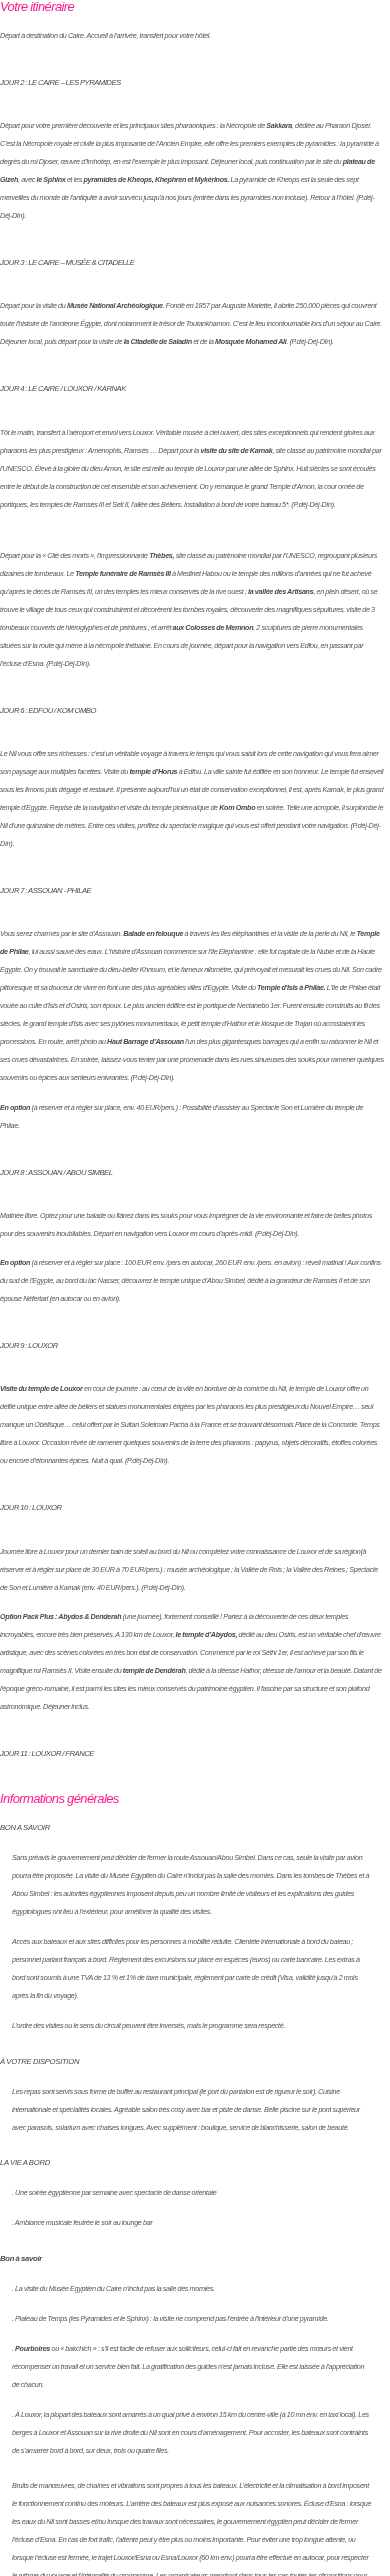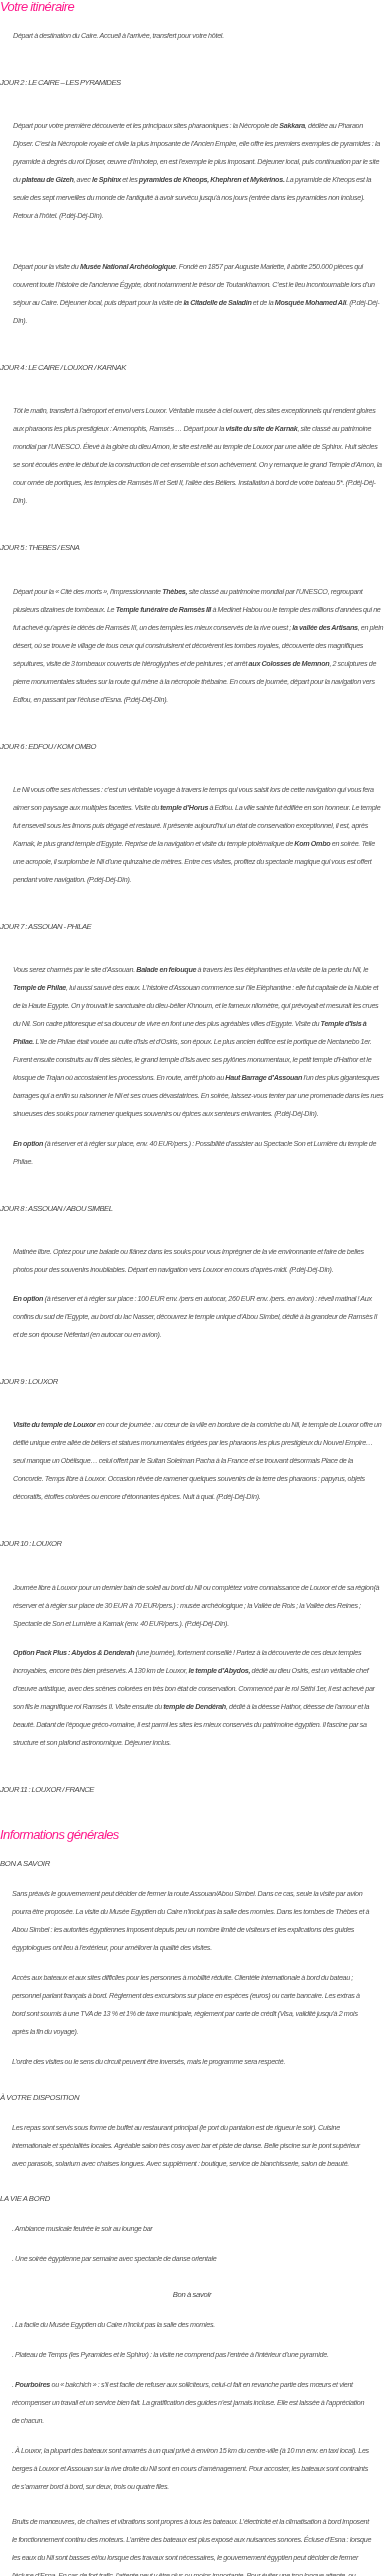--- a/index.html
+++ b/index.html
@@ -33,7 +33,7 @@
     line-height: 10.3px;
     text-transform: uppercase;
   }
-  p { margin: 0 0 11.3px 0; line-height: 18px; padding-left: 13px; }
+  p { margin: 0 0 11.3px 0; line-height: 18px; }
   b { color: #4a4a4a; font-weight: bold; }
   .sub-title { color: #4a4a4a; font-size: 7.7px; margin: 0; line-height: 18px; font-style: italic; }
   .line { line-height: 18px; margin: 12px; }

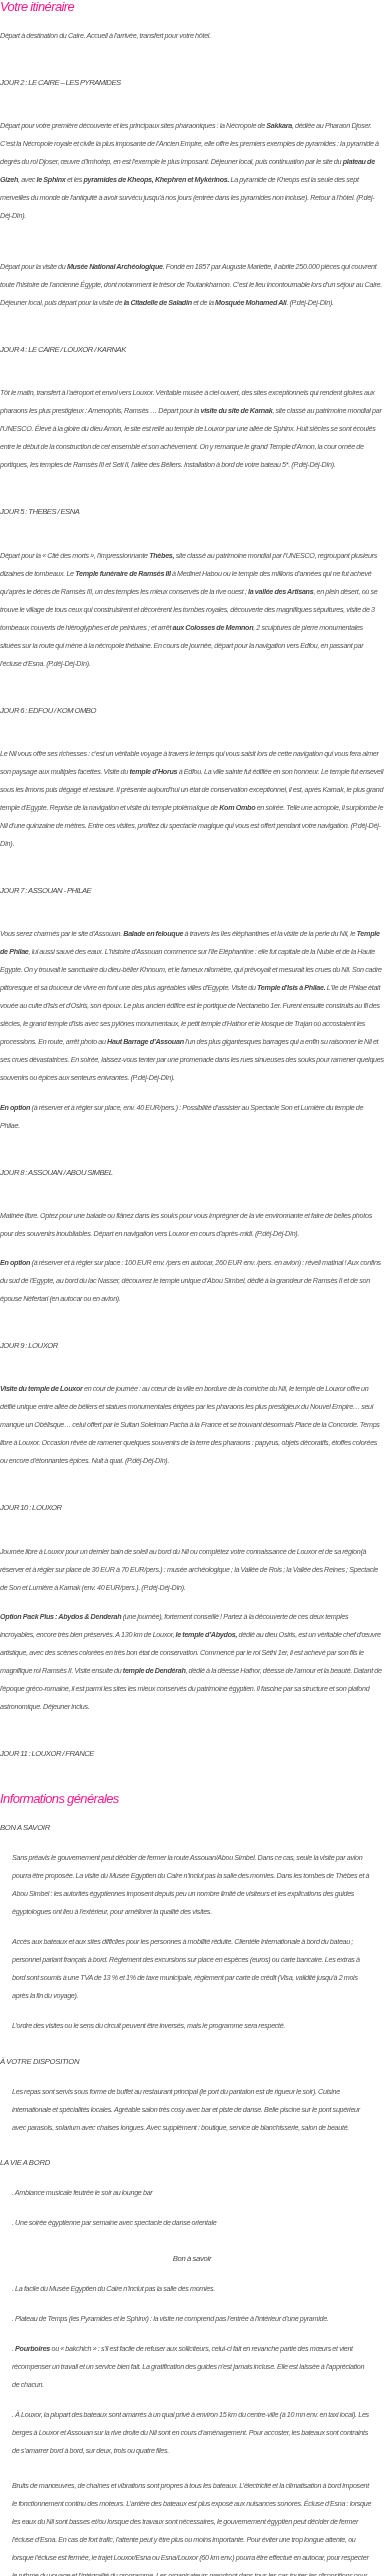--- a/index.html
+++ b/index.html
@@ -57,6 +57,7 @@
           <p>Départ pour votre première découverte et les principaux sites pharaoniques : la Nécropole de <b>Sakkara</b>, dédiée au Pharaon Djoser. C’est la Nécropole royale et civile la plus imposante de l’Ancien Empire, elle offre les premiers exemples de pyramides : la pyramide à degrés du roi Djoser, œuvre d’Imhotep, en est l’exemple le plus imposant. Déjeuner local, puis continuation par le site du <b>plateau de Gizeh</b>, avec <b>le Sphinx</b> et les <b>pyramides de Kheops, Khephren et Mykérinos.</b> La pyramide de Kheops est la seule des sept merveilles du monde de l'antiquité à avoir survécu jusqu'à nos jours (entrée dans les pyramides non incluse). Retour à l’hôtel. (P.déj-Déj-Dîn).</p>
         </div>
         <div class="day">
+          <div class="day-title">JOUR 3 : LE CAIRE – MUSÉE &amp; CITADELLE</div>
           <p>Départ pour la visite du <b>Musée National Archéologique</b>. Fondé en 1857 par Auguste Mariette, il abrite 250.000 pièces qui couvrent toute l’histoire de l’ancienne Égypte, dont notamment le trésor de Toutankhamon. C’est le lieu incontournable lors d’un séjour au Caire. Déjeuner local, puis départ pour la visite de <b>la Citadelle de Saladin</b> et de la <b>Mosquée Mohamed Ali</b>. (P.déj-Déj-Dîn).</p>
         </div>
         <div class="day">

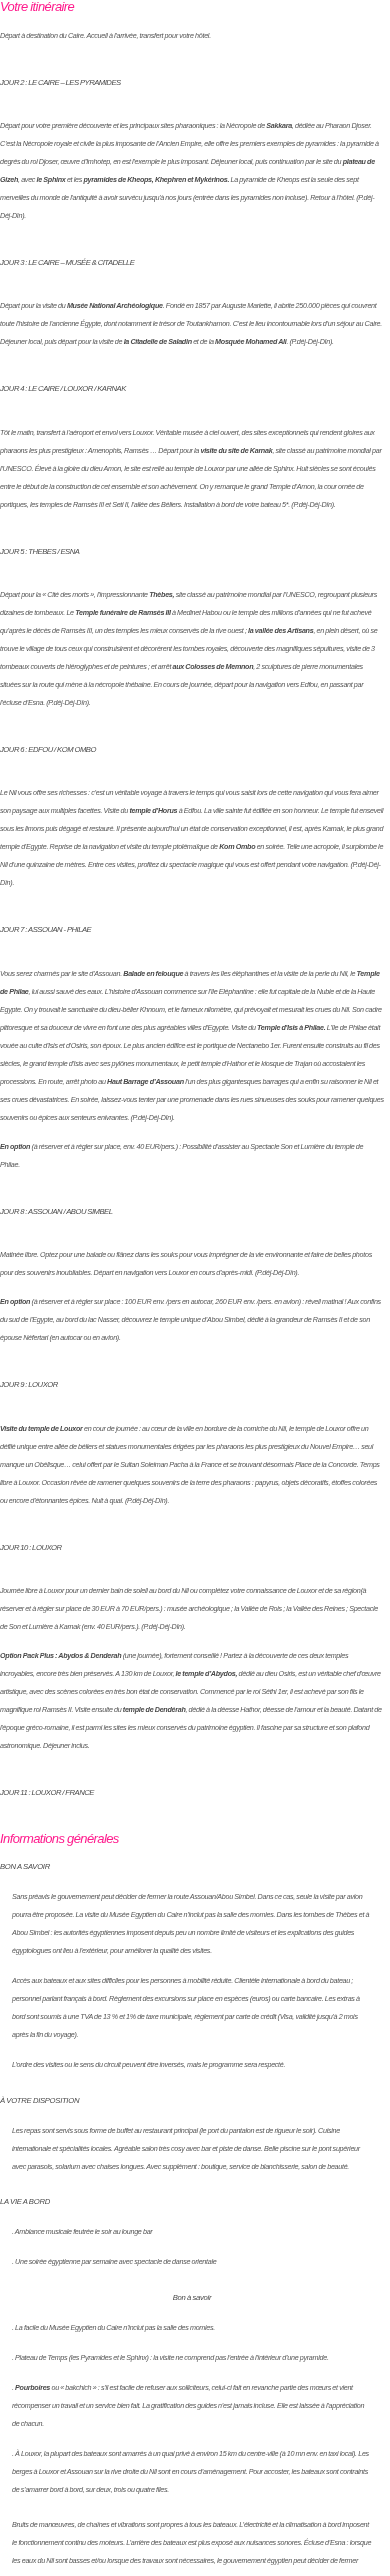--- a/index.html
+++ b/index.html
@@ -65,7 +65,6 @@
           <p>Tôt le matin, transfert à l’aéroport et envol vers Louxor. Véritable musée à ciel ouvert, des sites exceptionnels qui rendent gloires aux pharaons les plus prestigieux : Amenophis, Ramsès … Départ pour la <b>visite du site de Karnak</b>, site classé au patrimoine mondial par l’UNESCO. Élevé à la gloire du dieu Amon, le site est relié au temple de Louxor par une allée de Sphinx. Huit siècles se sont écoulés entre le début de la construction de cet ensemble et son achèvement. On y remarque le grand Temple d’Amon, la cour ornée de portiques, les temples de Ramsès III et Seti II, l’allée des Béliers. Installation à bord de votre bateau 5*. (P.déj-Déj-Dîn).</p>
         </div>
         <div class="day">
-          <div class="day-title">JOUR 5 : THEBES / ESNA</div>
           <p>Départ pour la « Cité des morts », l’impressionnante <b>Thèbes,</b> site classé au patrimoine mondial par l’UNESCO, regroupant plusieurs dizaines de tombeaux. Le <b>Temple funéraire de Ramsès III</b> à Medinet Habou ou le temple des millions d’années qui ne fut achevé qu’après le décès de Ramsès III, un des temples les mieux conservés de la rive ouest ; <b>la vallée des Artisans</b>, en plein désert, où se trouve le village de tous ceux qui construisirent et décorèrent les tombes royales, découverte des magnifiques sépultures, visite de 3 tombeaux couverts de hiéroglyphes et de peintures ; et arrêt <b>aux Colosses de Memnon</b>, 2 sculptures de pierre monumentales situées sur la route qui mène à la nécropole thébaine. En cours de journée, départ pour la navigation vers Edfou, en passant par l’écluse d’Esna. (P.déj-Déj-Dîn).</p>
         </div>
         <div class="day">

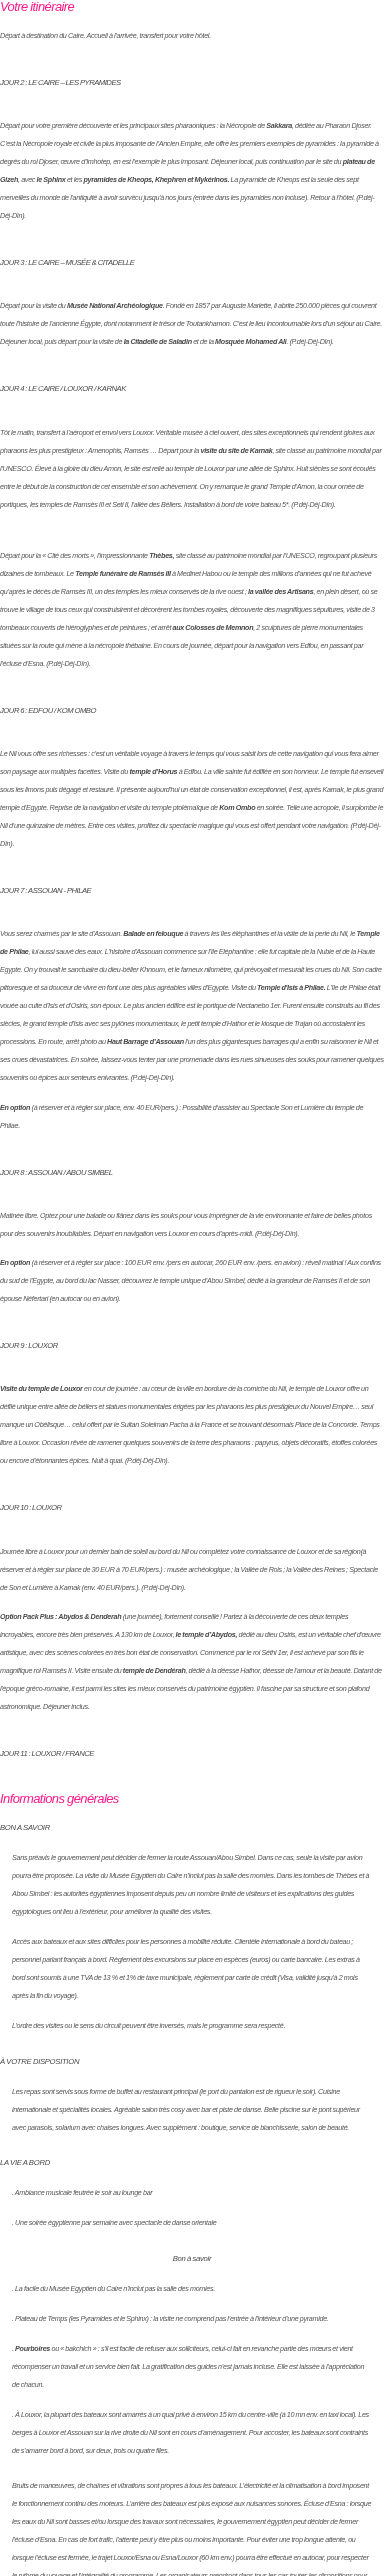--- a/index.html
+++ b/index.html
@@ -113,8 +113,8 @@
 
     <div class="block">
       <div class="sub-title">LA VIE A BORD</div>
+      <div class="line">. Une soirée égyptienne par semaine avec spectacle de danse orientale</div>
       <div class="line">. Ambiance musicale feutrée le soir au lounge bar</div>
-      <div class="line">. Une soirée égyptienne par semaine avec spectacle de danse orientale</div>
     </div>
 
     <div class="block">

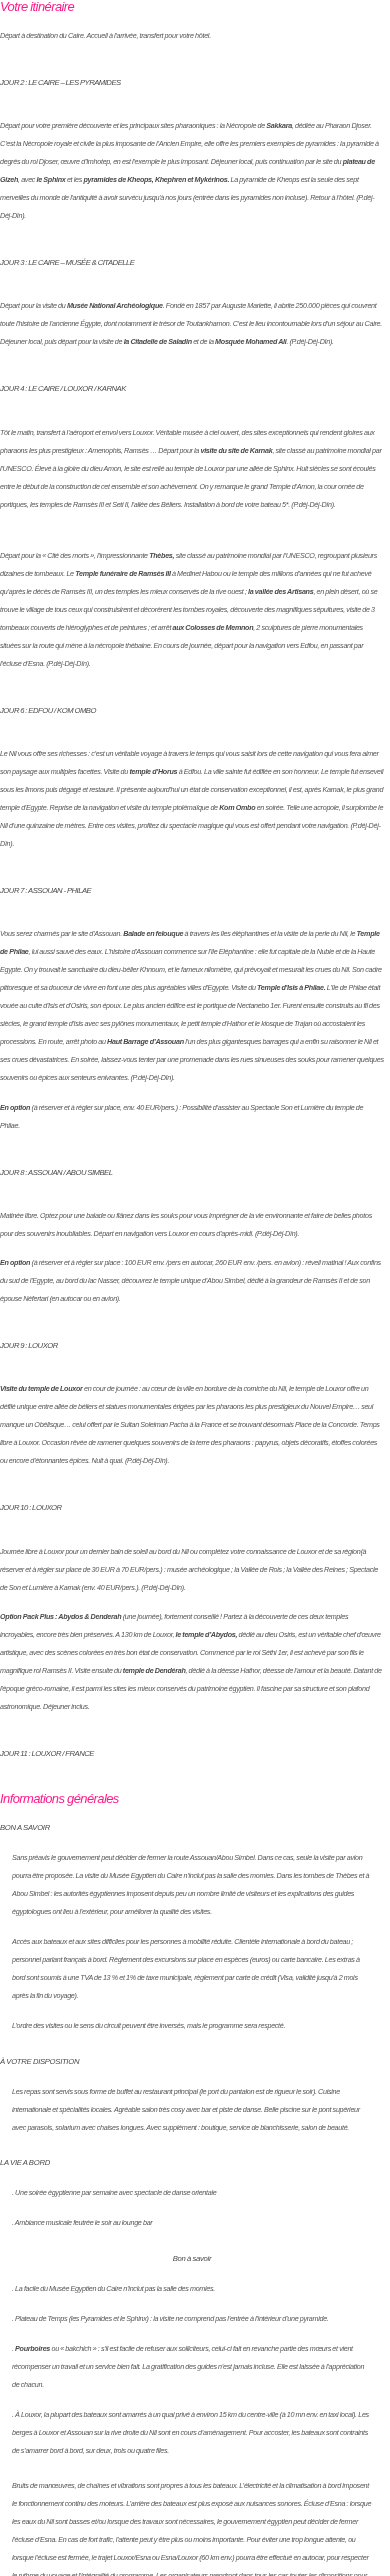--- a/index.html
+++ b/index.html
@@ -118,7 +118,7 @@
     </div>
 
     <div class="block">
-      <div class="sub-title" style="font-weight:normal;color:#4a4a4a;text-align:center;">Bon à savoir</div>
+      <div class="sub-title" style="font-weight:bold;color:#4a4a4a;">Bon à savoir</div>
       <div id="bas2">
           <div class="line">. La facile du Musée Egyptien du Caire n’inclut pas la salle des momies.</div>
           <div class="line">. Plateau de Temps (les Pyramides et le Sphinx) : la visite ne comprend pas l’entrée à l’intérieur d’une pyramide.</div>

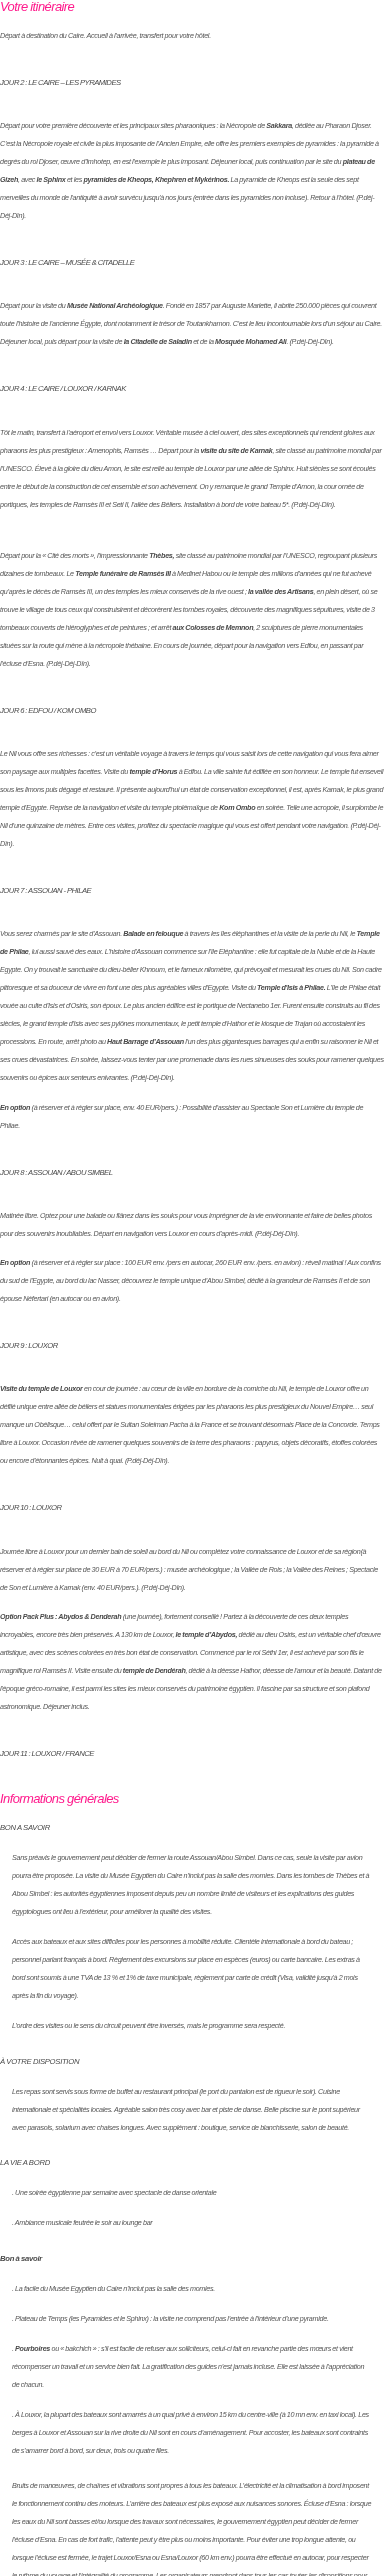--- a/index.html
+++ b/index.html
@@ -120,7 +120,7 @@
     <div class="block">
       <div class="sub-title" style="font-weight:bold;color:#4a4a4a;">Bon à savoir</div>
       <div id="bas2">
-          <div class="line">. La facile du Musée Egyptien du Caire n’inclut pas la salle des momies.</div>
+          <div class="line">. La visite du Musée Egyptien du Caire n’inclut pas la salle des momies.</div>
           <div class="line">. Plateau de Temps (les Pyramides et le Sphinx) : la visite ne comprend pas l’entrée à l’intérieur d’une pyramide.</div>
           <div class="line">. <b>Pourboires</b> ou « bakchich » : s’il est facile de refuser aux solliciteurs, celui-ci fait en revanche partie des mœurs et vient récompenser un travail et un service bien fait. La gratification des guides n’est jamais incluse. Elle est laissée à l’appréciation de chacun.</div>
           <div class="line">. À Louxor, la plupart des bateaux sont amarrés à un quai privé à environ 15 km du centre-ville (à 10 mn env. en taxi local). Les berges à Louxor et Assouan sur la rive droite du Nil sont en cours d’aménagement. Pour accoster, les bateaux sont contraints de s’amarrer bord à bord, sur deux, trois ou quatre files.</div>

